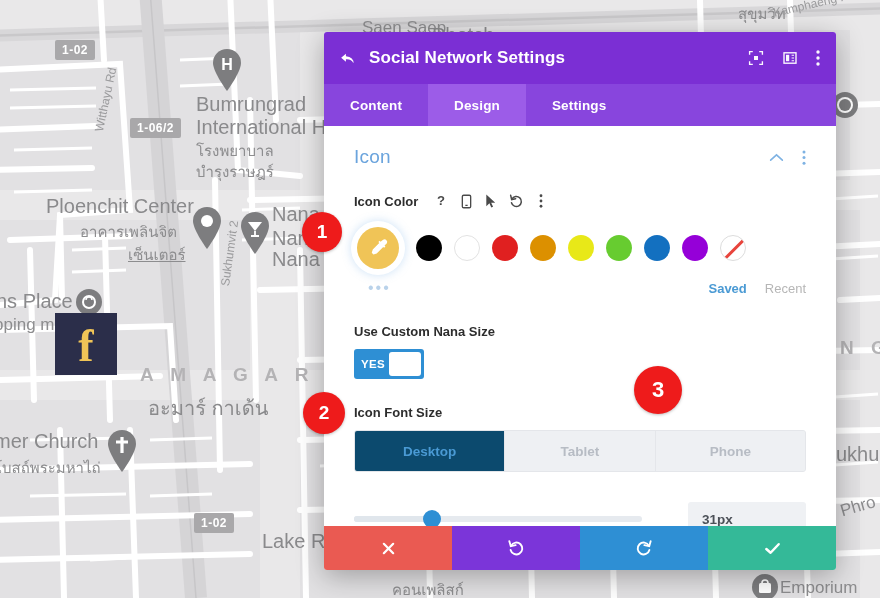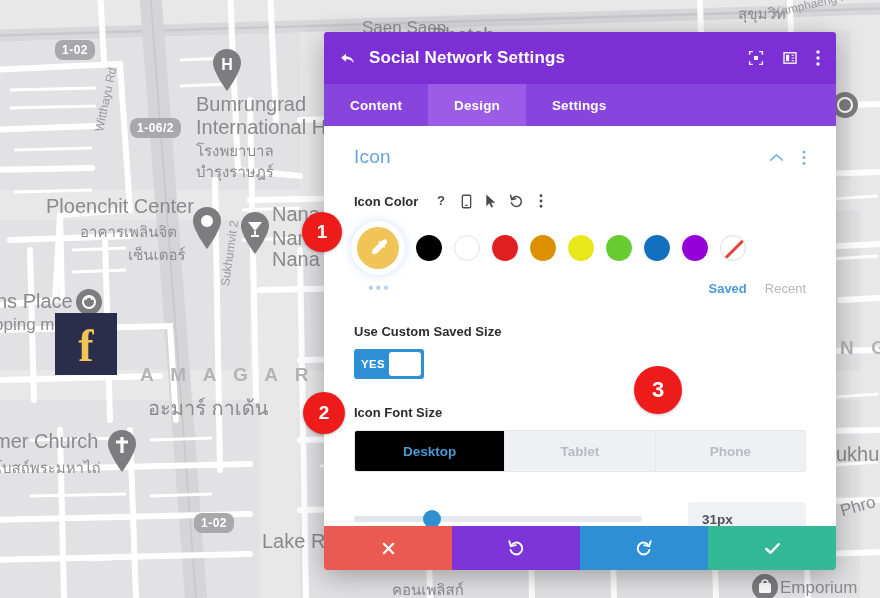--- a/index.html
+++ b/index.html
@@ -43,7 +43,7 @@
     font-size: 12px;
     font-weight: 700;
     padding: 3px 7px;
-    border-radius: 8px;
+    border-radius: 2px;
     letter-spacing: .5px;
   }
 

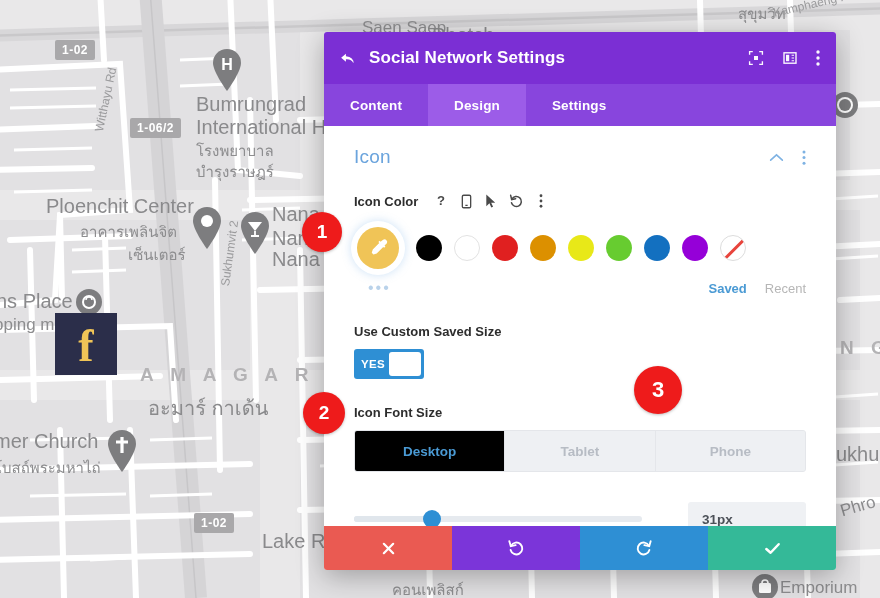--- a/index.html
+++ b/index.html
@@ -475,7 +475,7 @@
       <div class="map-label small rot-v" style="left: 92px; top: 130px;">Witthayu Rd</div>
       <div class="map-label big" style="left: 46px; top: 195px;">Ploenchit Center</div>
       <div class="map-label thai" style="left: 80px; top: 220px;">อาคารเพลินจิต</div>
-      <div class="map-label thai" style="left: 128px; top: 243px;">เซ็นเตอร์</div>
+      <div class="map-label thai" style="left: 128px; top: 243px; text-decoration: underline;">เซ็นเตอร์</div>
       <div class="map-label big" style="left: 272px; top: 203px;">Nana N</div>
       <div class="map-label big" style="left: 272px; top: 227px;">Nana</div>
       <div class="map-label big" style="left: 272px; top: 248px;">Nana</div>

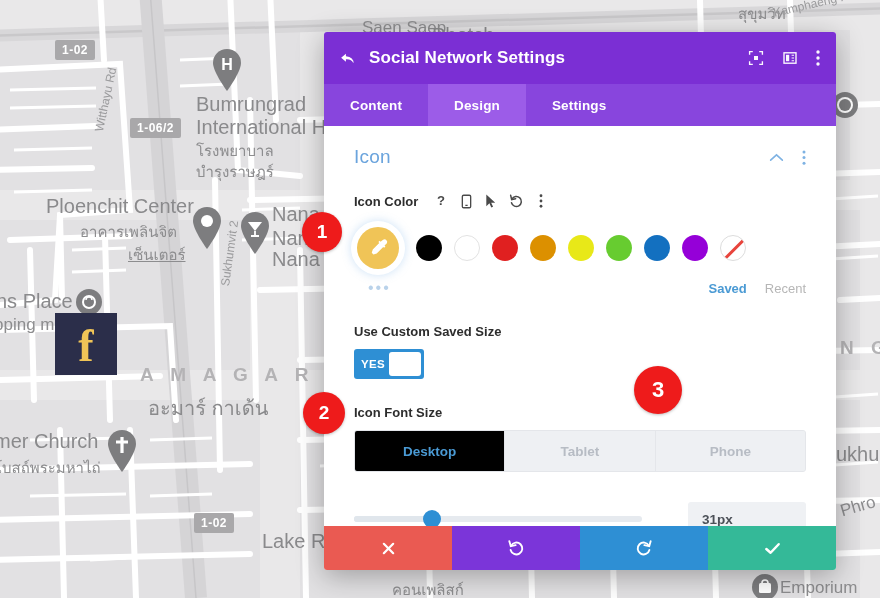--- a/index.html
+++ b/index.html
@@ -675,7 +675,7 @@
     </div>
 
     <div class="block">
-      <div class="block-label">Use Custom Saved Size</div>
+      <div class="block-label">Use Custom Nana Size</div>
       <div class="toggle">
         <span class="yes-text">YES</span>
         <span class="knob"></span>

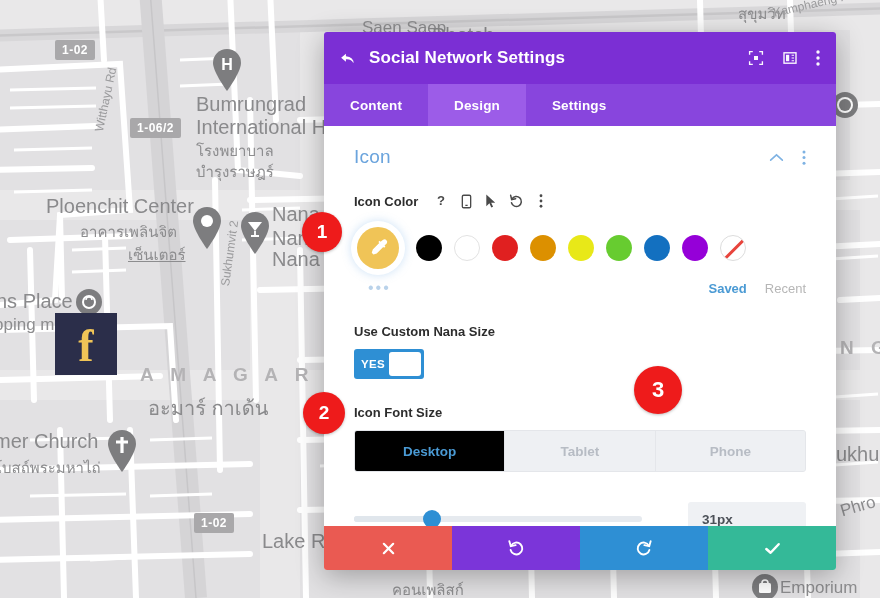--- a/index.html
+++ b/index.html
@@ -271,7 +271,7 @@
     border-right: 1px solid #e4e6ea;
   }
   .device-tab:last-child { border-right: none; }
-  .device-tab.active { background: #000000; color: #4a9ad4; }
+  .device-tab.active { background: #0c4a6e; color: #4a9ad4; }
 
   
   .slider-row {

